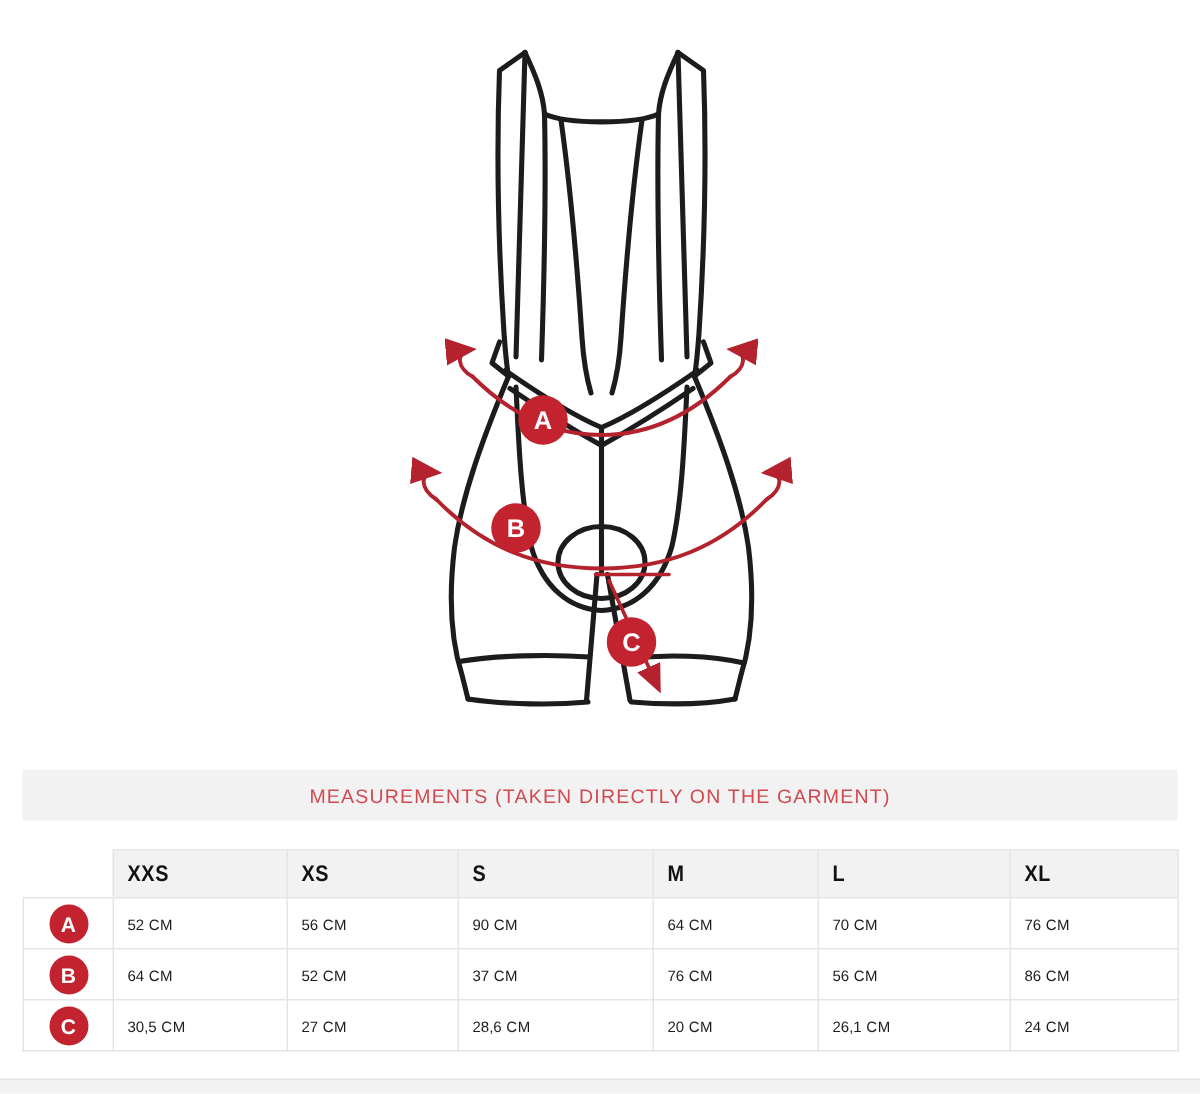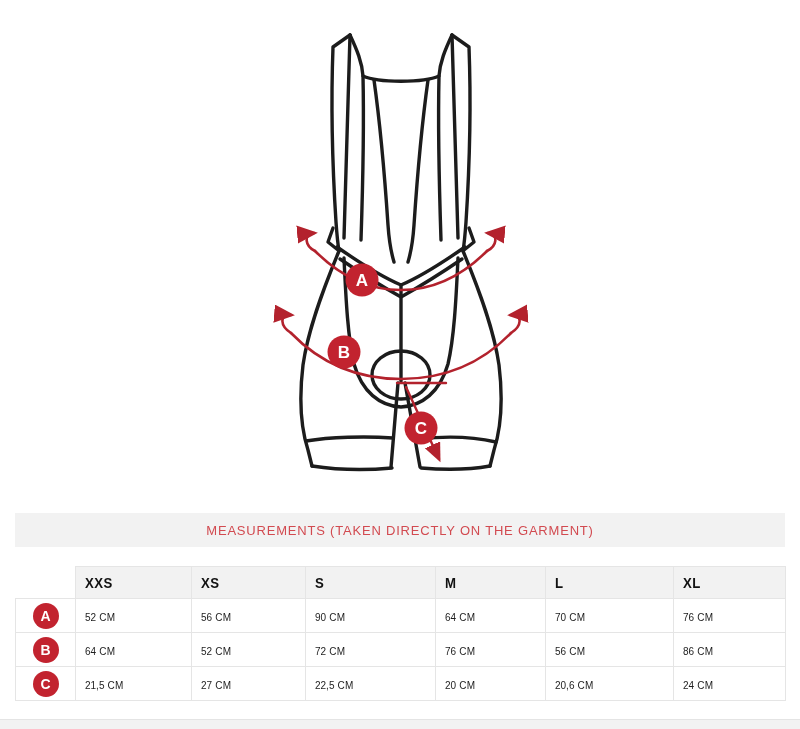--- a/index.html
+++ b/index.html
@@ -181,7 +181,7 @@
       <td class="badge-cell"><span class="badge">B</span></td>
       <td><span class="val">64</span><span class="unit">cm</span></td>
       <td><span class="val">52</span><span class="unit">cm</span></td>
-      <td><span class="val">72</span><span class="unit">cm</span></td>
+      <td><span class="val">37</span><span class="unit">cm</span></td>
       <td><span class="val">76</span><span class="unit">cm</span></td>
       <td><span class="val">56</span><span class="unit">cm</span></td>
       <td><span class="val">86</span><span class="unit">cm</span></td>

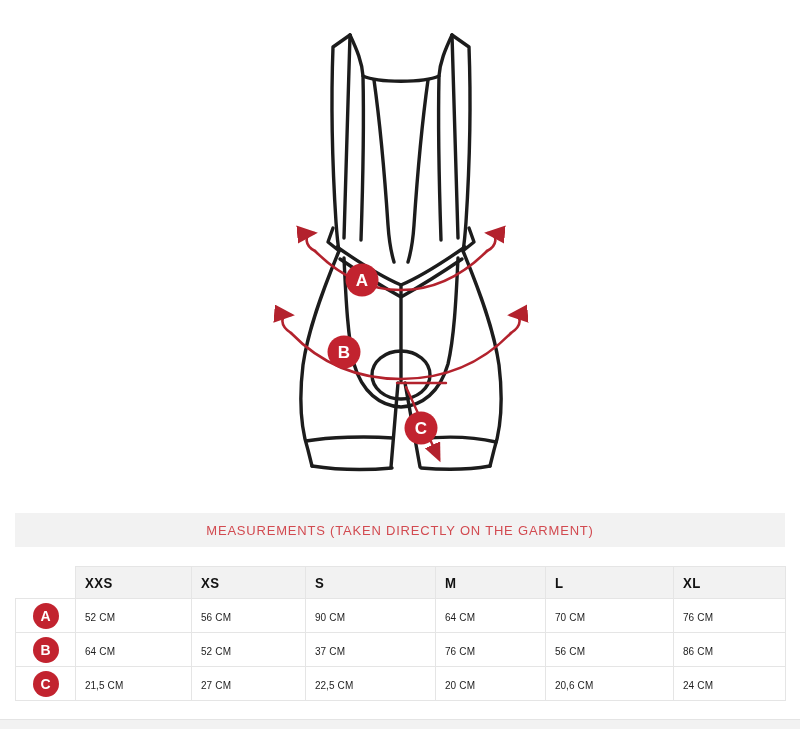--- a/index.html
+++ b/index.html
@@ -188,7 +188,7 @@
     </tr>
     <tr>
       <td class="badge-cell"><span class="badge">C</span></td>
-      <td><span class="val">21,5</span><span class="unit">cm</span></td>
+      <td><span class="val">30,5</span><span class="unit">cm</span></td>
       <td><span class="val">27</span><span class="unit">cm</span></td>
       <td><span class="val">22,5</span><span class="unit">cm</span></td>
       <td><span class="val">20</span><span class="unit">cm</span></td>

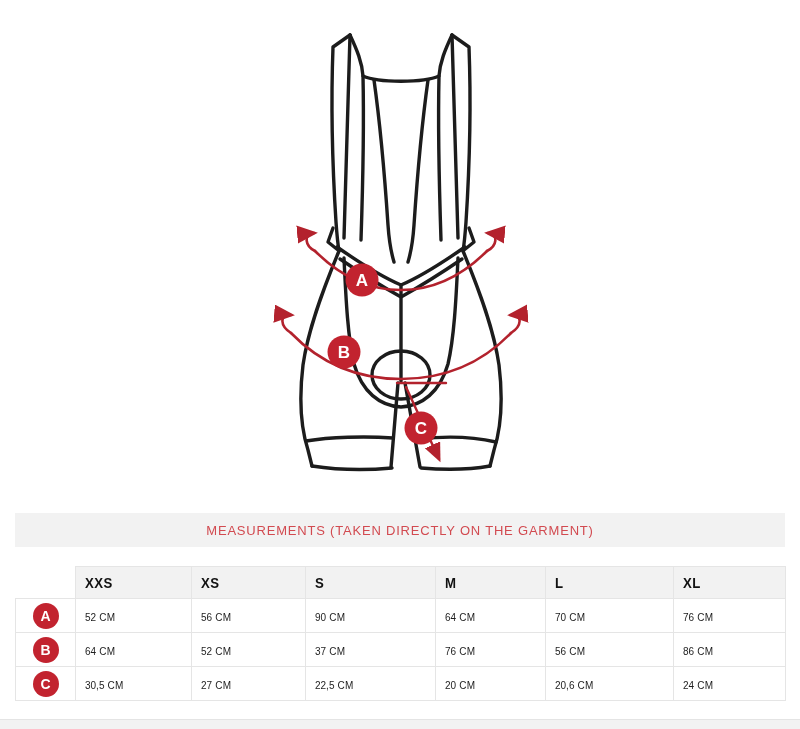--- a/index.html
+++ b/index.html
@@ -190,7 +190,7 @@
       <td class="badge-cell"><span class="badge">C</span></td>
       <td><span class="val">30,5</span><span class="unit">cm</span></td>
       <td><span class="val">27</span><span class="unit">cm</span></td>
-      <td><span class="val">22,5</span><span class="unit">cm</span></td>
+      <td><span class="val">28,6</span><span class="unit">cm</span></td>
       <td><span class="val">20</span><span class="unit">cm</span></td>
       <td><span class="val">20,6</span><span class="unit">cm</span></td>
       <td><span class="val">24</span><span class="unit">cm</span></td>

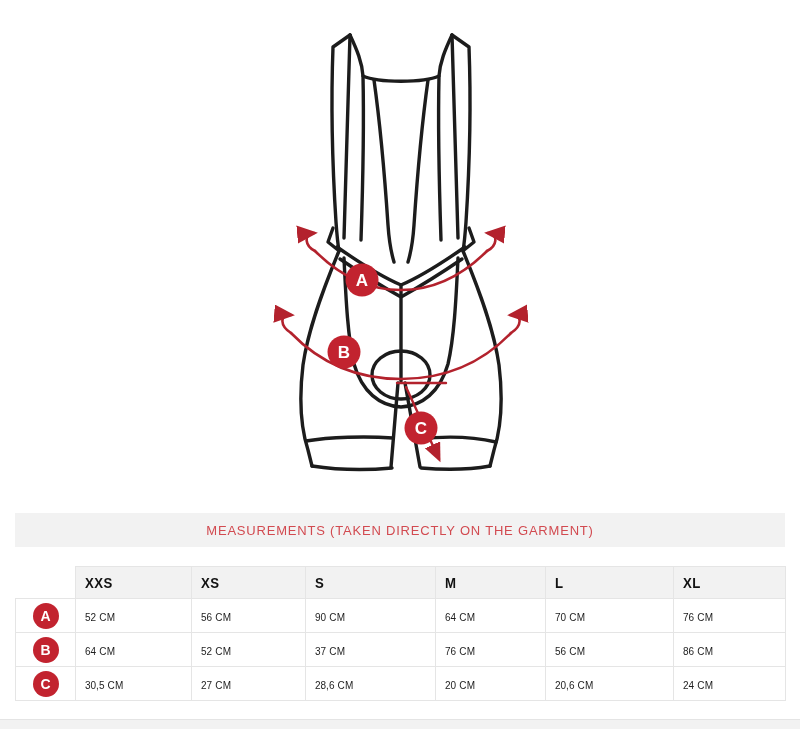--- a/index.html
+++ b/index.html
@@ -192,7 +192,7 @@
       <td><span class="val">27</span><span class="unit">cm</span></td>
       <td><span class="val">28,6</span><span class="unit">cm</span></td>
       <td><span class="val">20</span><span class="unit">cm</span></td>
-      <td><span class="val">20,6</span><span class="unit">cm</span></td>
+      <td><span class="val">26,1</span><span class="unit">cm</span></td>
       <td><span class="val">24</span><span class="unit">cm</span></td>
     </tr>
   </tbody>

